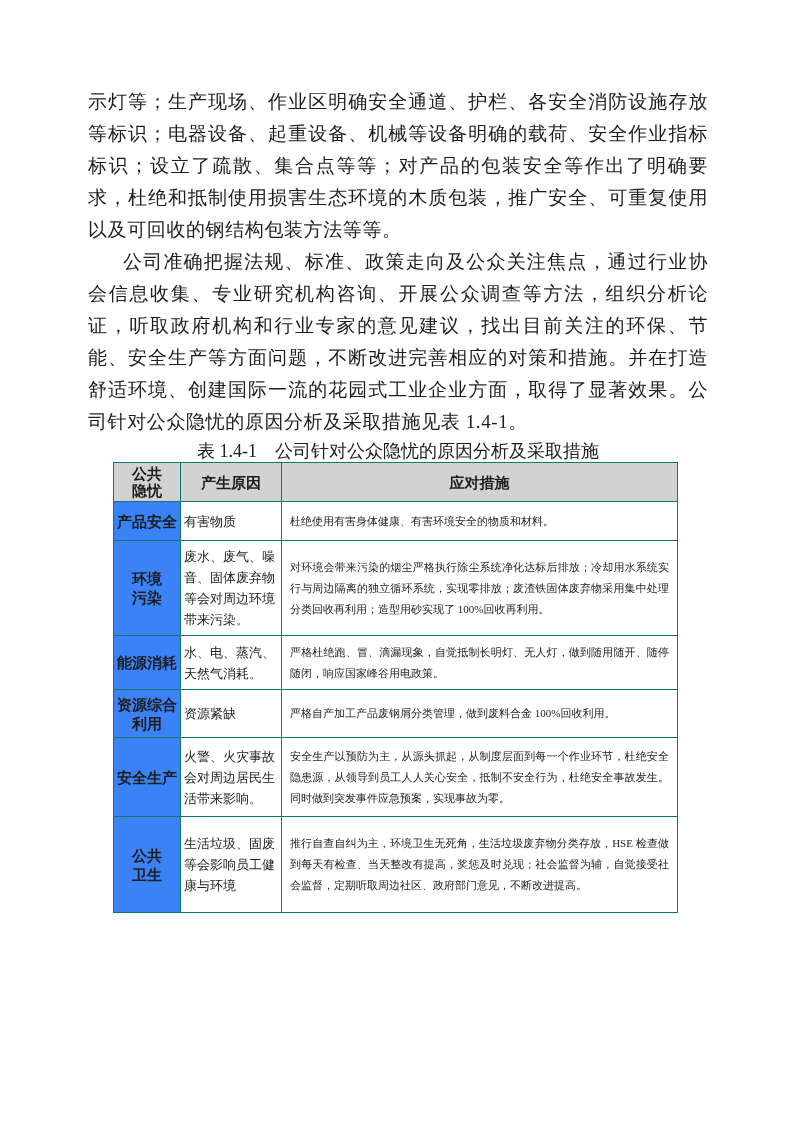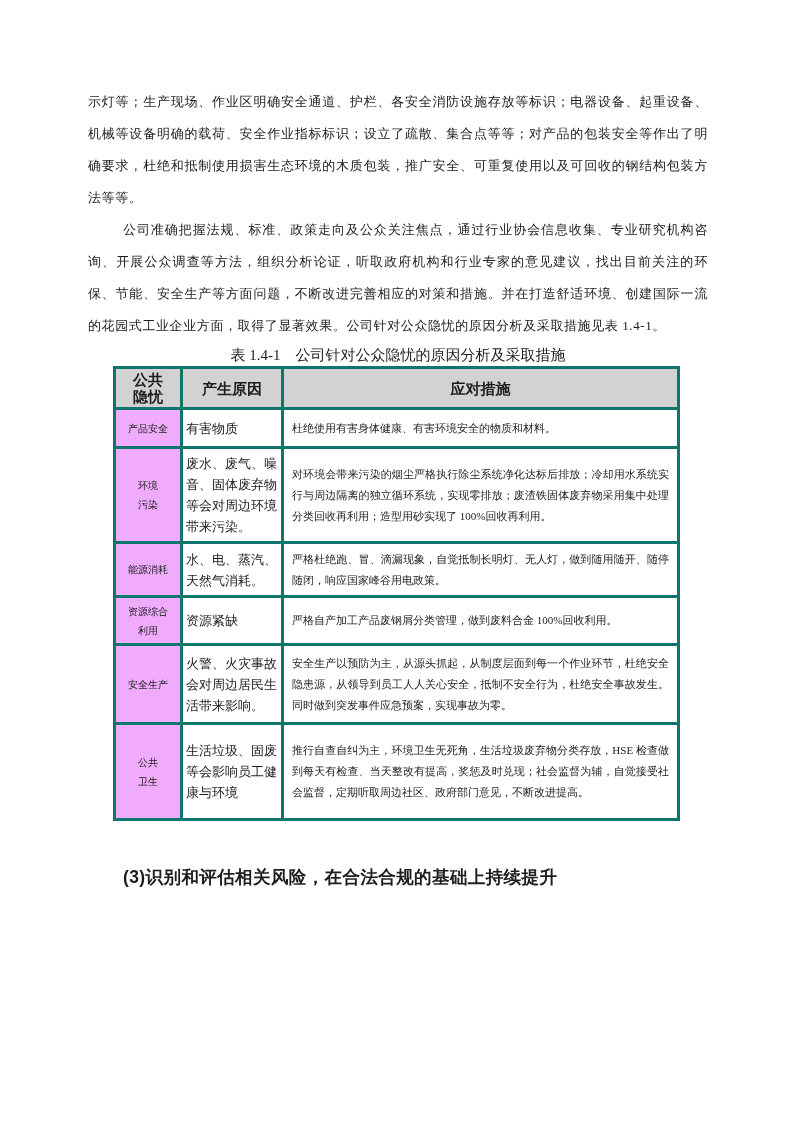--- a/index.html
+++ b/index.html
@@ -10,7 +10,7 @@
   }
   .content { position:absolute; left:88px; top:86px; width:620px; }
   .body-text {
-    margin:0; font-size:13px; line-height:32px; letter-spacing:0.6px;
+    margin:0; font-size:19px; line-height:32px; letter-spacing:0.6px;
     text-align:justify; text-justify:inter-ideograph;
   }
   .indent { text-indent:35px; }

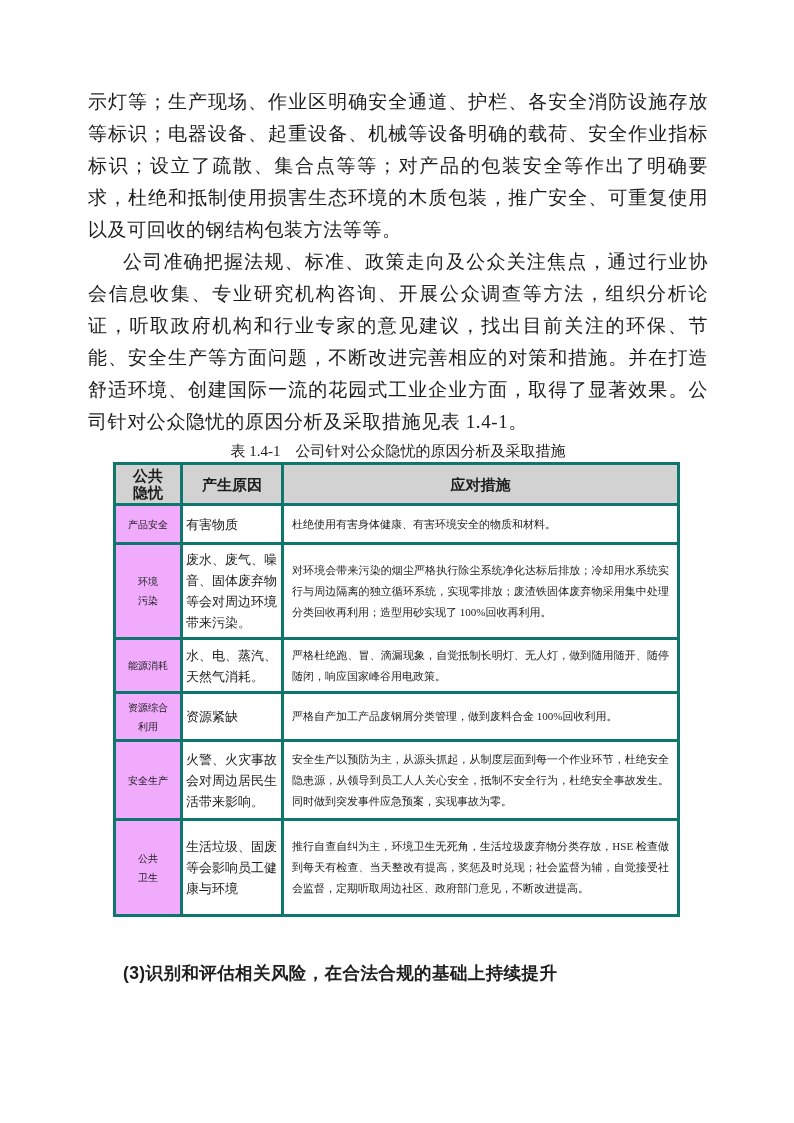--- a/index.html
+++ b/index.html
@@ -14,7 +14,7 @@
     text-align:justify; text-justify:inter-ideograph;
   }
   .indent { text-indent:35px; }
-  .caption { margin-top:3px; font-size:15px; line-height:21px; text-align:center; }
+  .caption { margin-top:3px; font-size:18px; line-height:21px; text-align:center; }
   table.concern-table {
     border-collapse:collapse; table-layout:fixed;
     margin:0 0 0 25px; width:564px;

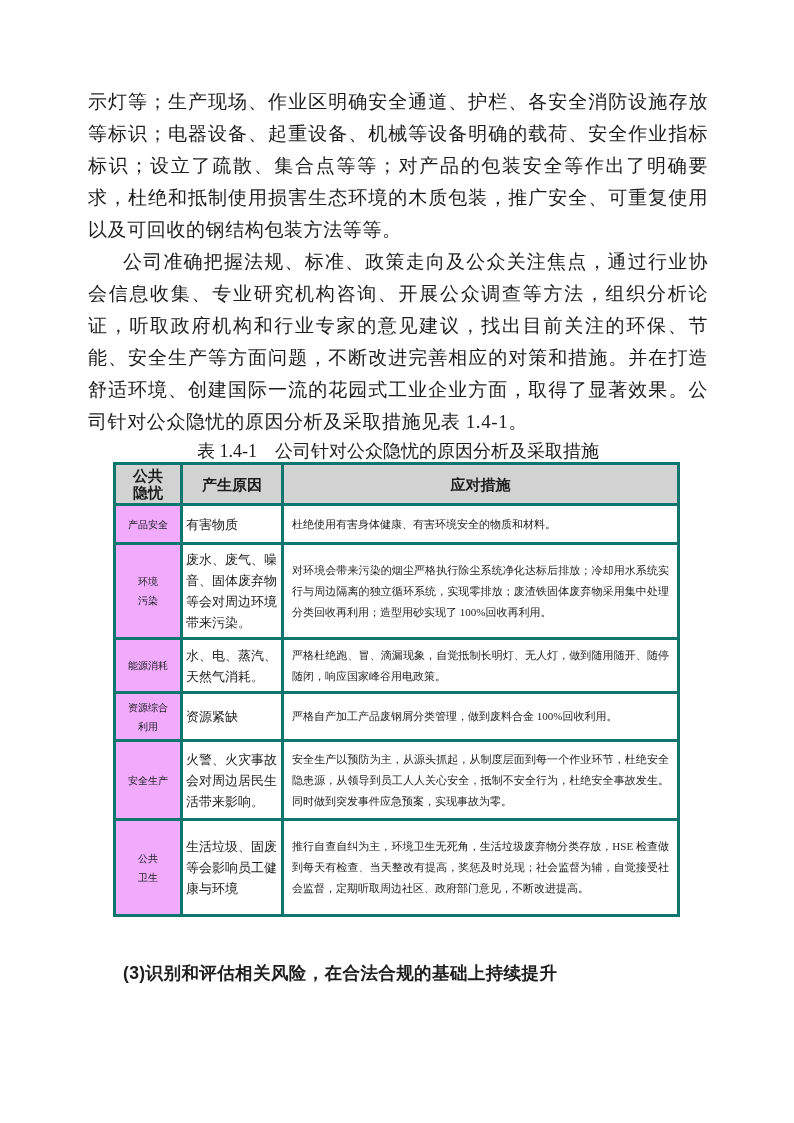--- a/index.html
+++ b/index.html
@@ -19,7 +19,7 @@
     border-collapse:collapse; table-layout:fixed;
     margin:0 0 0 25px; width:564px;
   }
-  .concern-table th, .concern-table td { border:3px solid #0f766e; overflow:hidden; }
+  .concern-table th, .concern-table td { border:1px solid #0f766e; overflow:hidden; }
   col.c1 { width:67px; } col.c2 { width:101px; } col.c3 { width:396px; }
   .concern-table th {
     background:#d2d2d2; font-family:"Liberation Sans","DejaVu Sans",sans-serif;

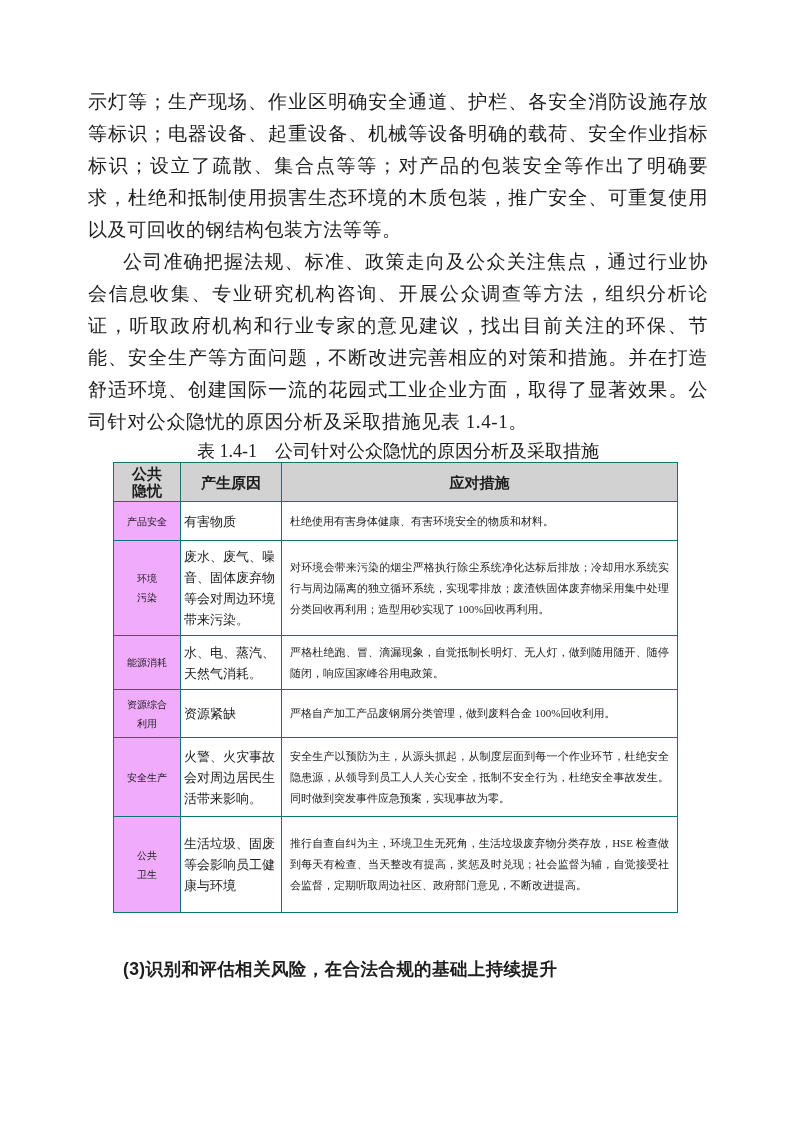--- a/index.html
+++ b/index.html
@@ -27,8 +27,8 @@
     text-align:center; vertical-align:middle; padding:2px;
   }
   td.cell-concern {
-    background:#f0abfc; font-family:"Liberation Sans","DejaVu Sans",sans-serif;
-    font-size:10px; font-weight:normal; line-height:19px; white-space:pre-line;
+    background:#3b82f6; font-family:"Liberation Sans","DejaVu Sans",sans-serif;
+    font-size:15px; font-weight:bold; line-height:19px; white-space:pre-line;
     text-align:center; vertical-align:middle; padding:2px 1px;
   }
   td.cell-cause {

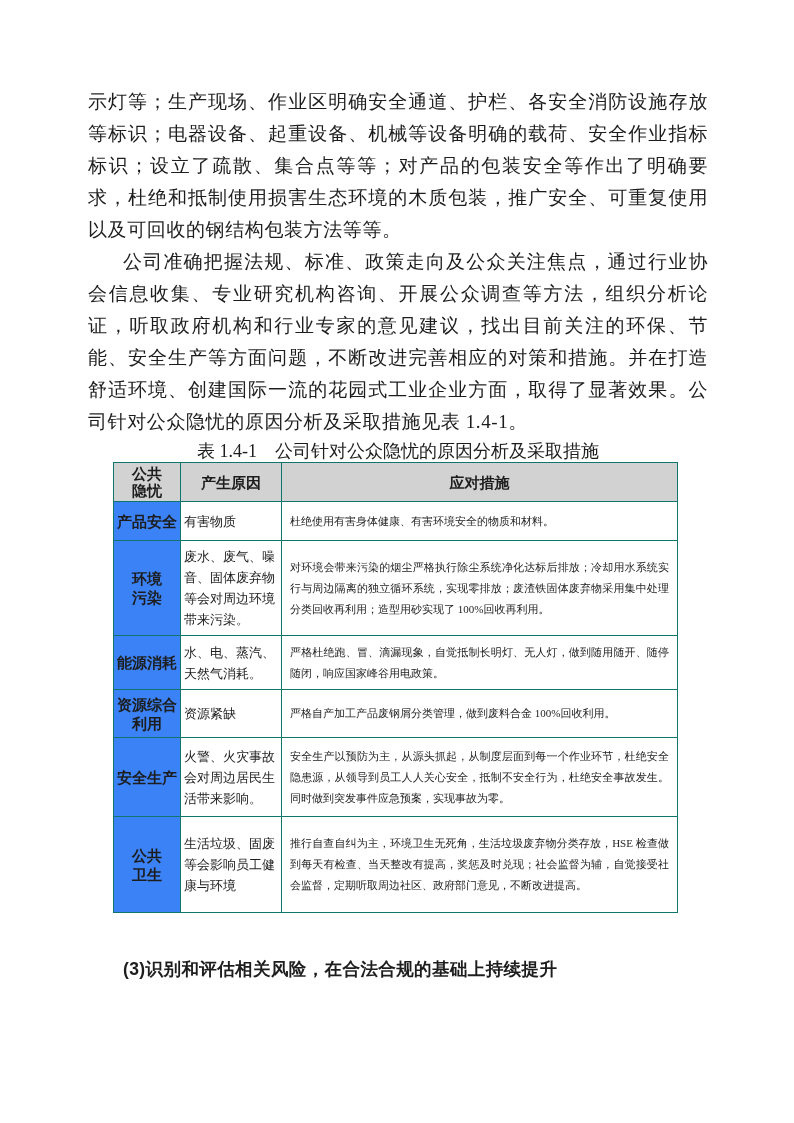--- a/index.html
+++ b/index.html
@@ -113,7 +113,6 @@
   </tbody>
     </table>
 
-  <h3 class="section-heading">(3)识别和评估相关风险，在合法合规的基础上持续提升</h3>
 
 
 </div>

